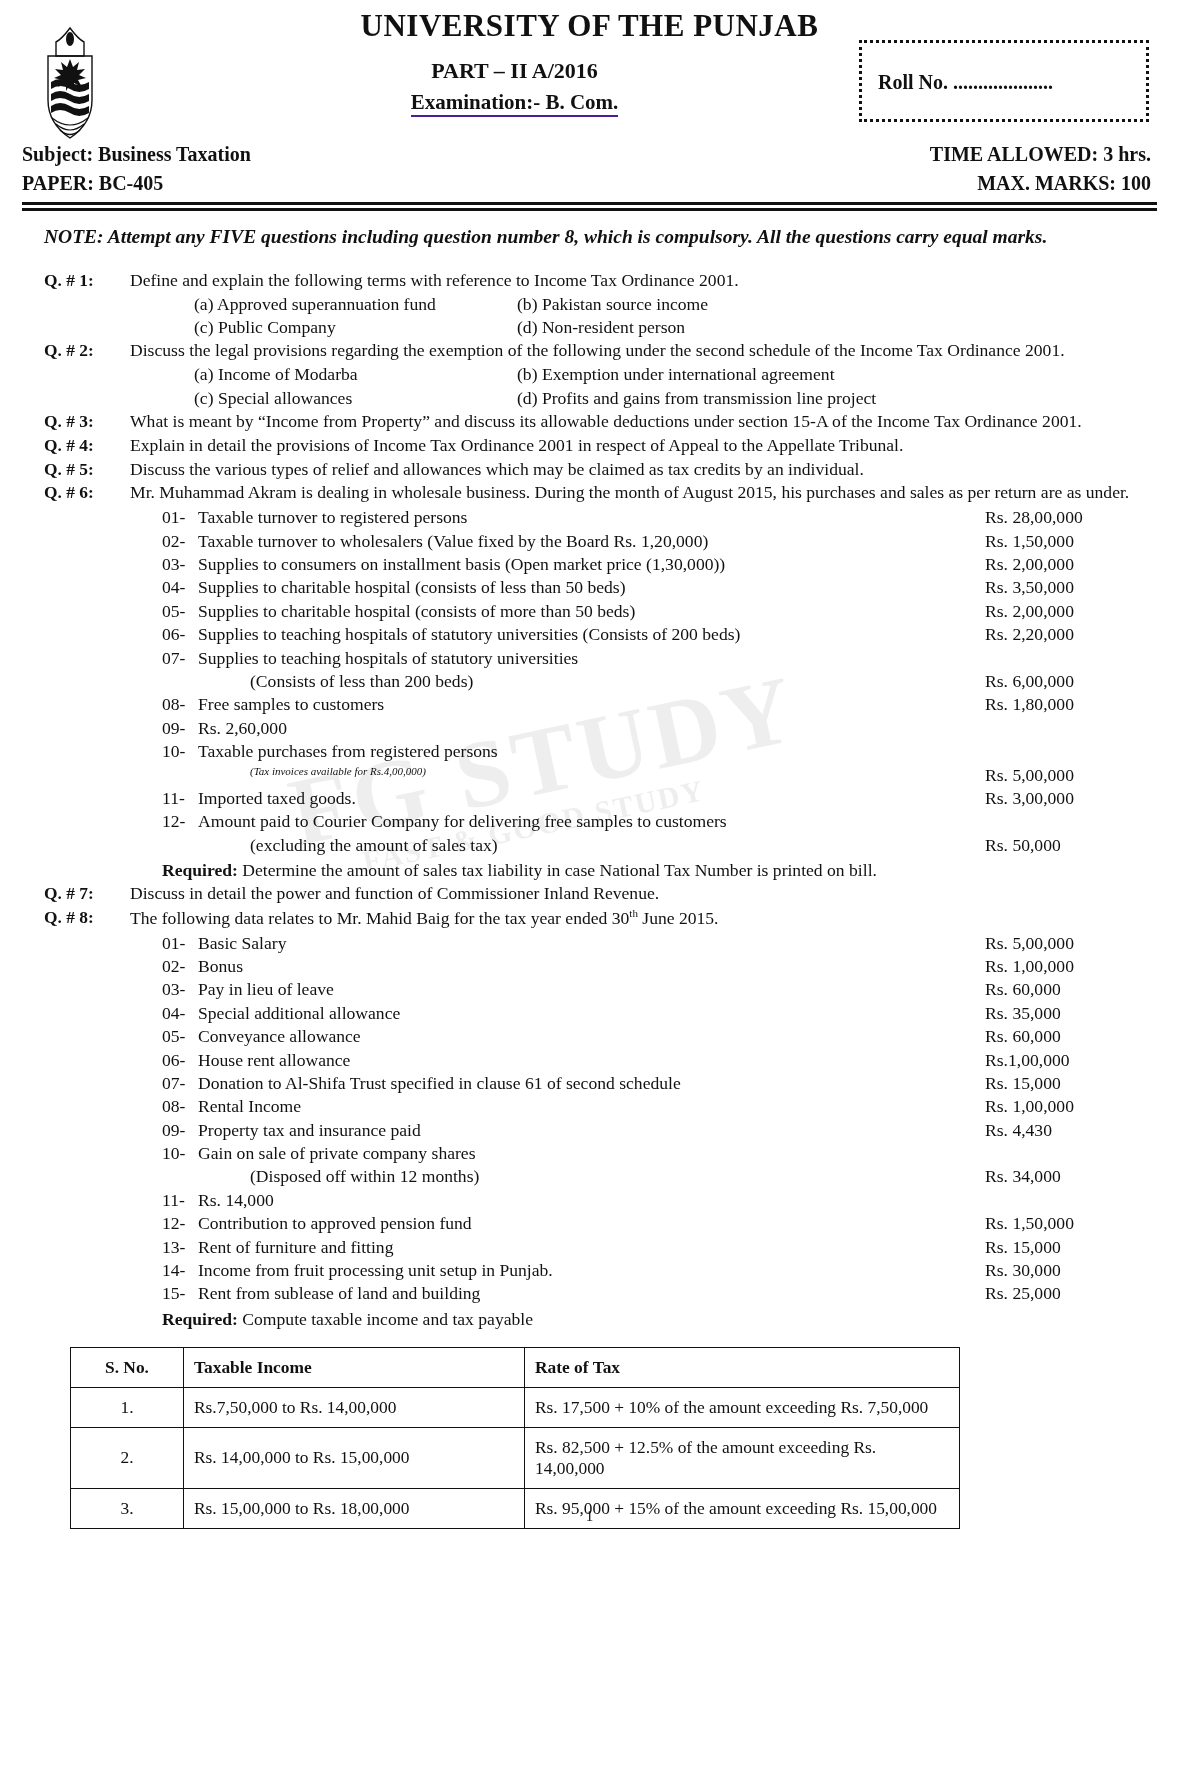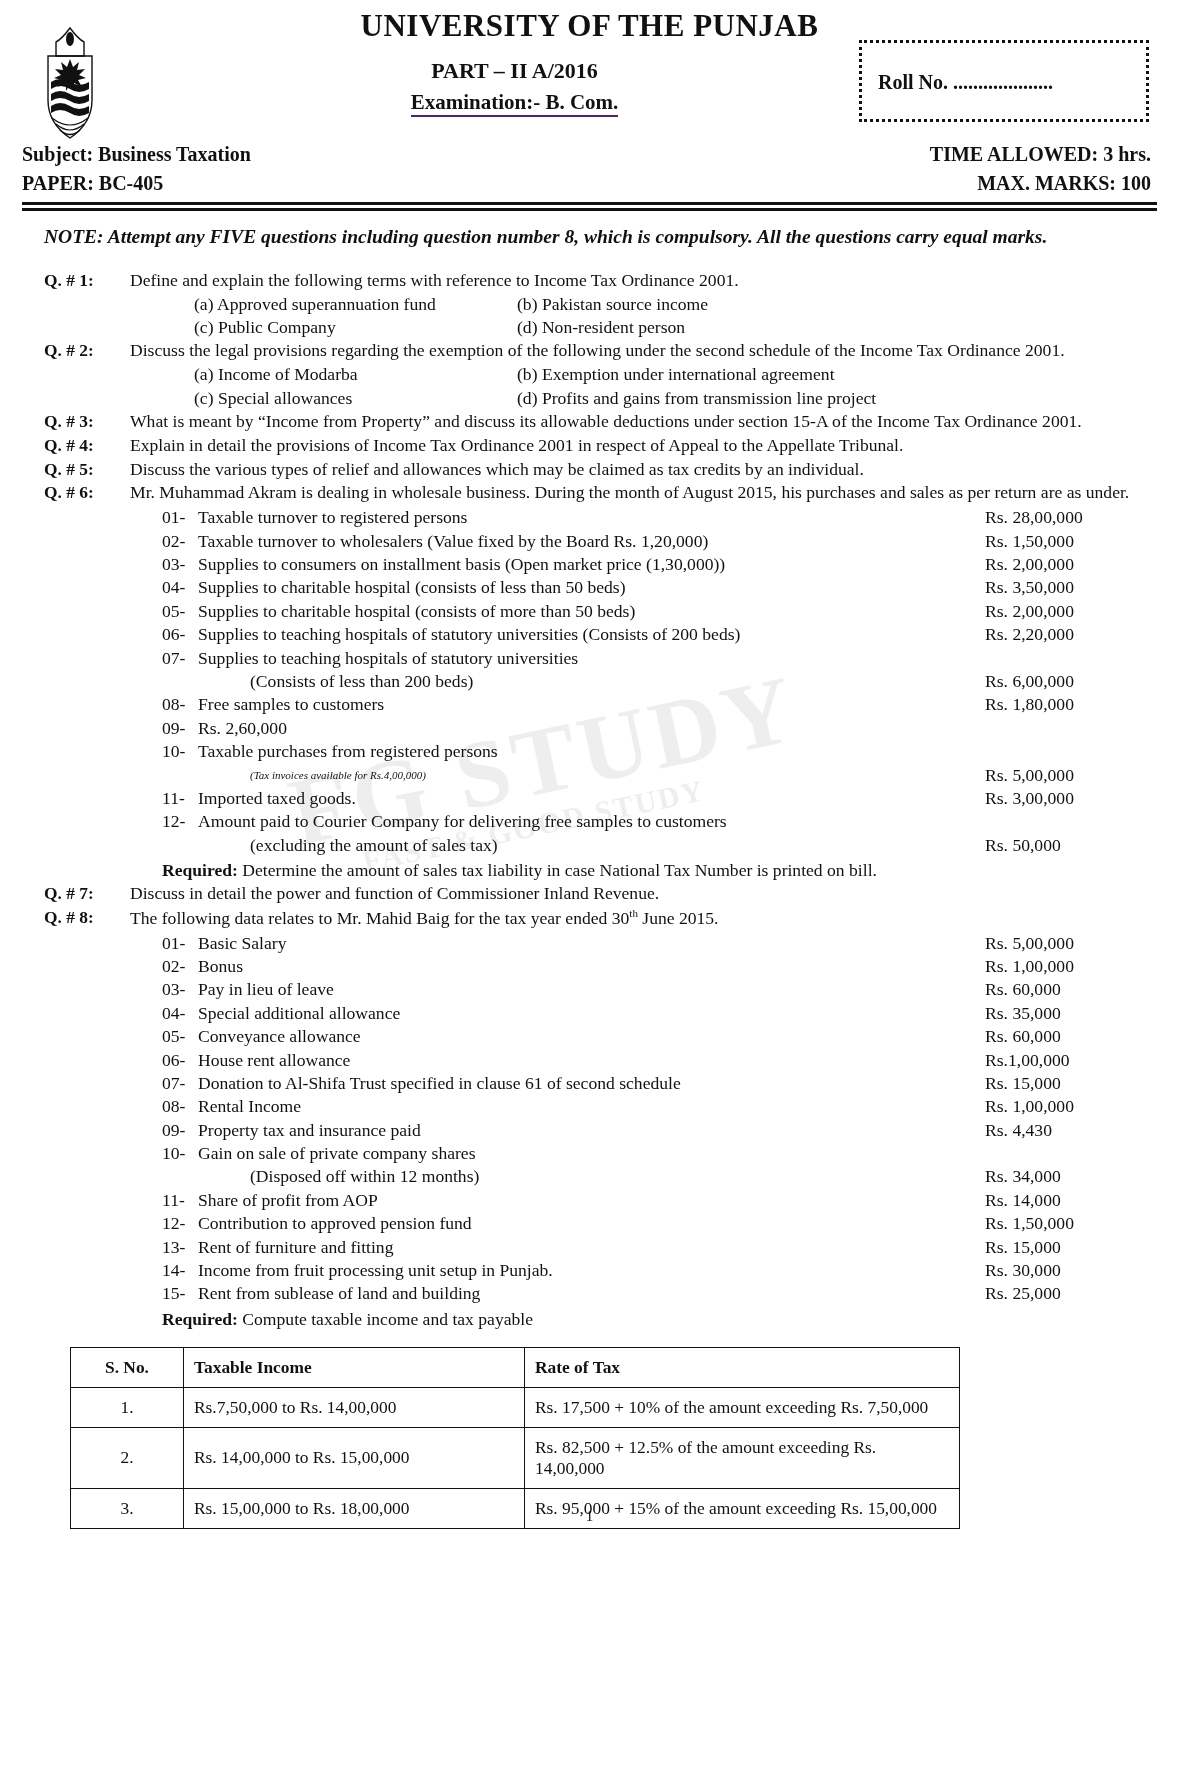--- a/index.html
+++ b/index.html
@@ -197,7 +197,7 @@
   }
   .mrow {
     display: flex;
-    align-items: center;
+    align-items: flex-start;
     line-height: 1.33;
   }
   .m-idx {

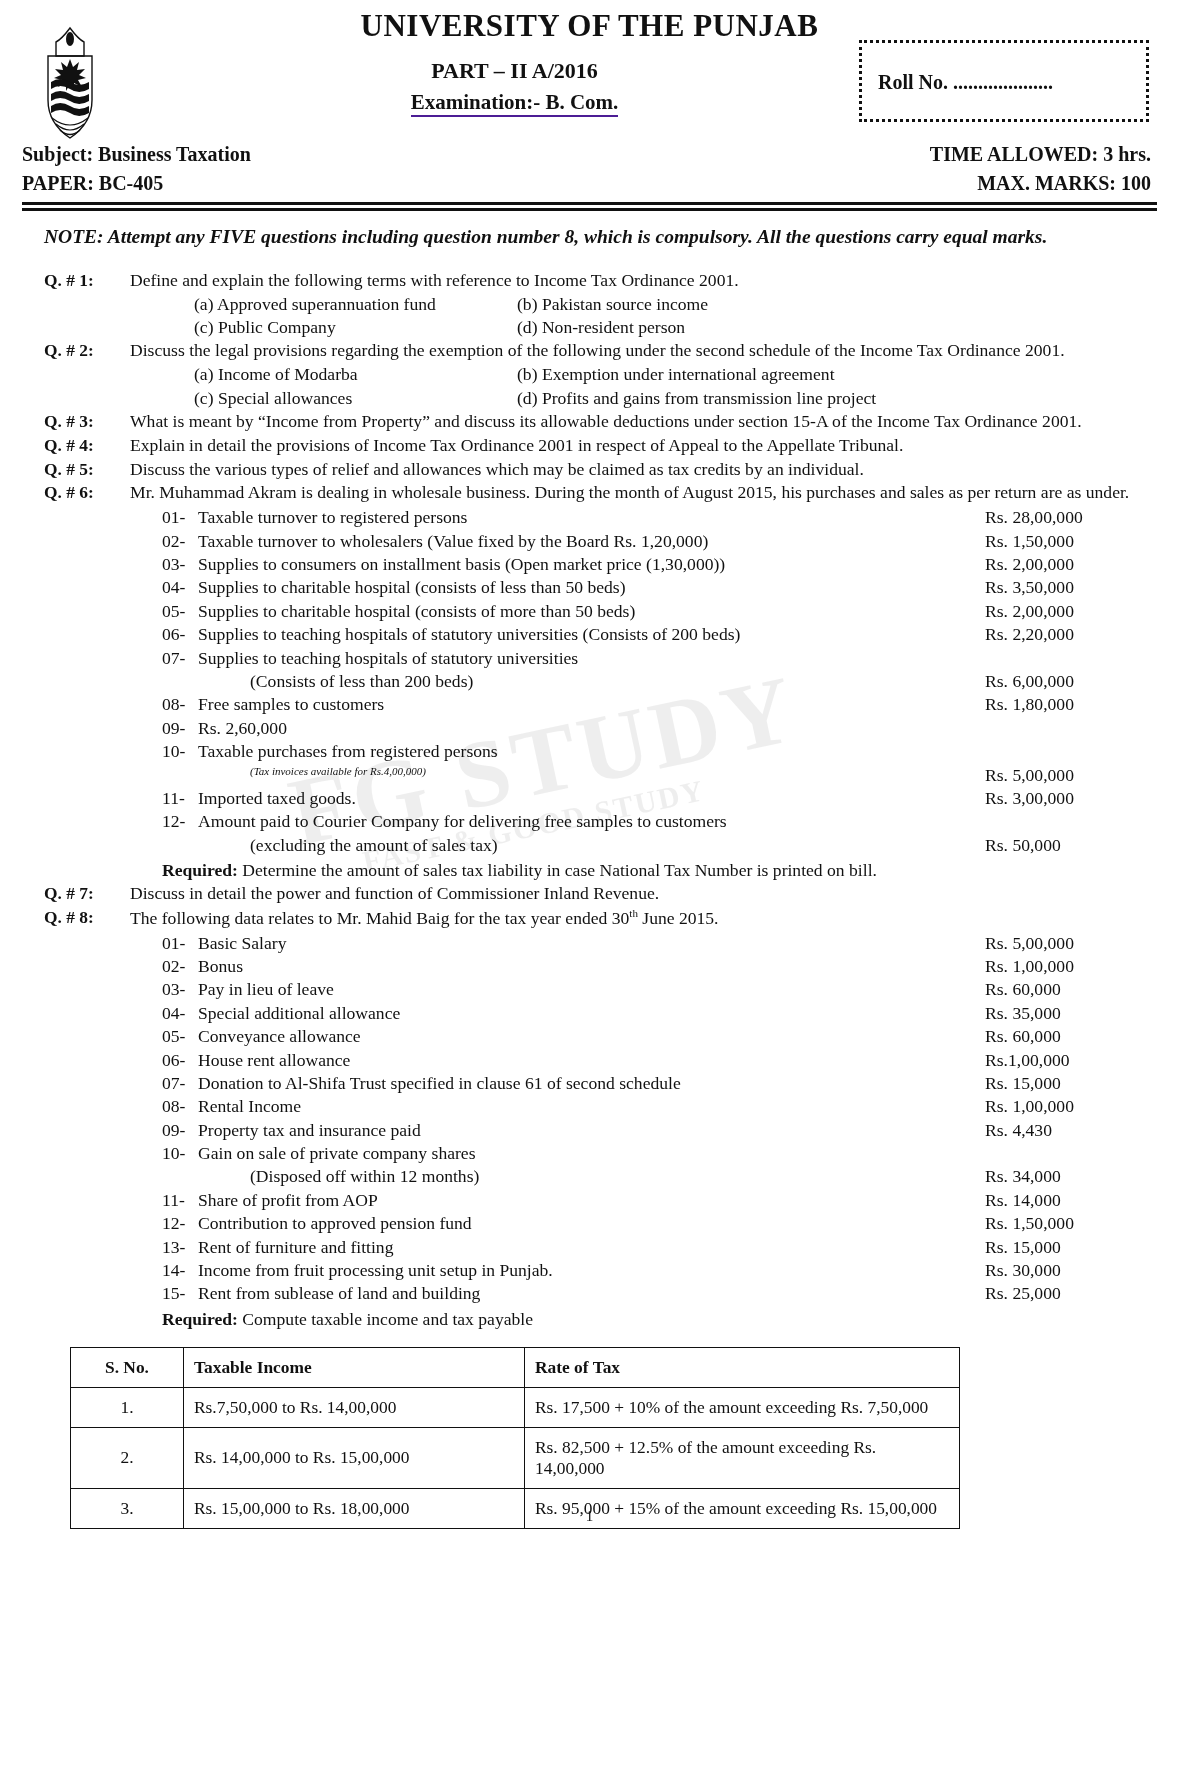--- a/index.html
+++ b/index.html
@@ -511,7 +511,6 @@
           </div>
           <div class="mrow">
             <div class="m-idx">11-</div>
-            <div class="m-desc">Share of profit from AOP</div>
             <div class="m-amt">Rs. 14,000</div>
           </div>
           <div class="mrow">

